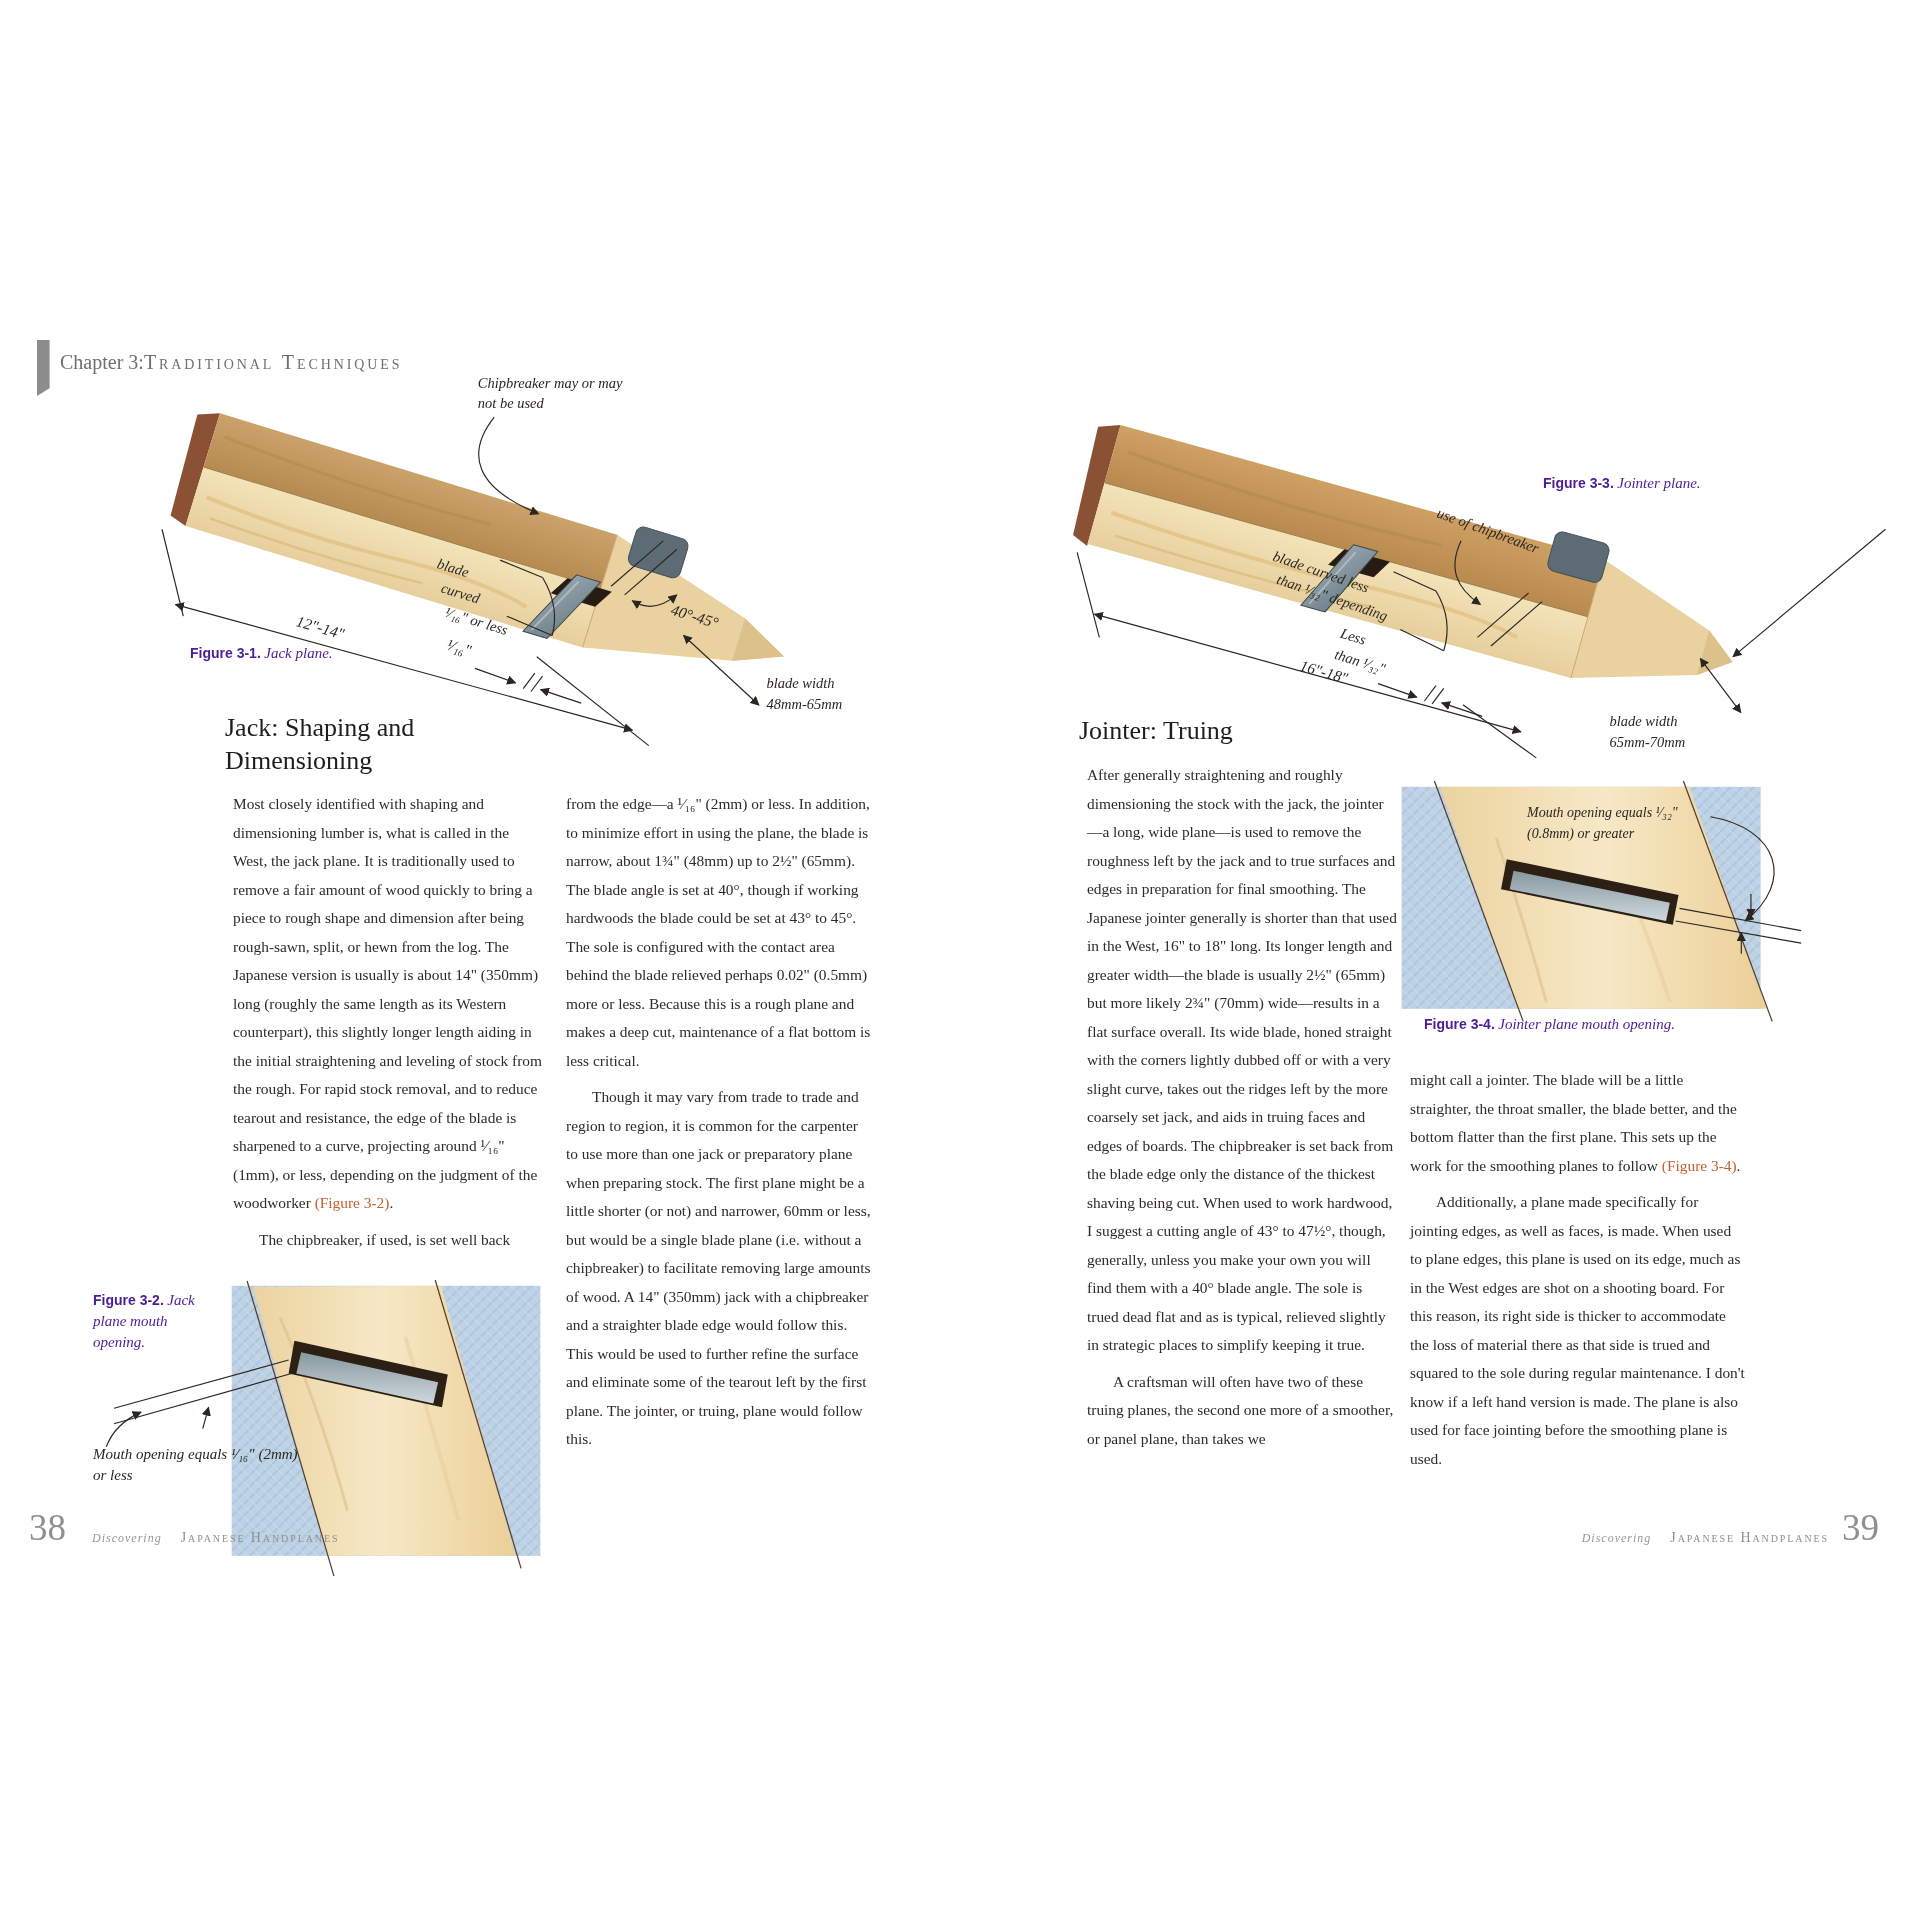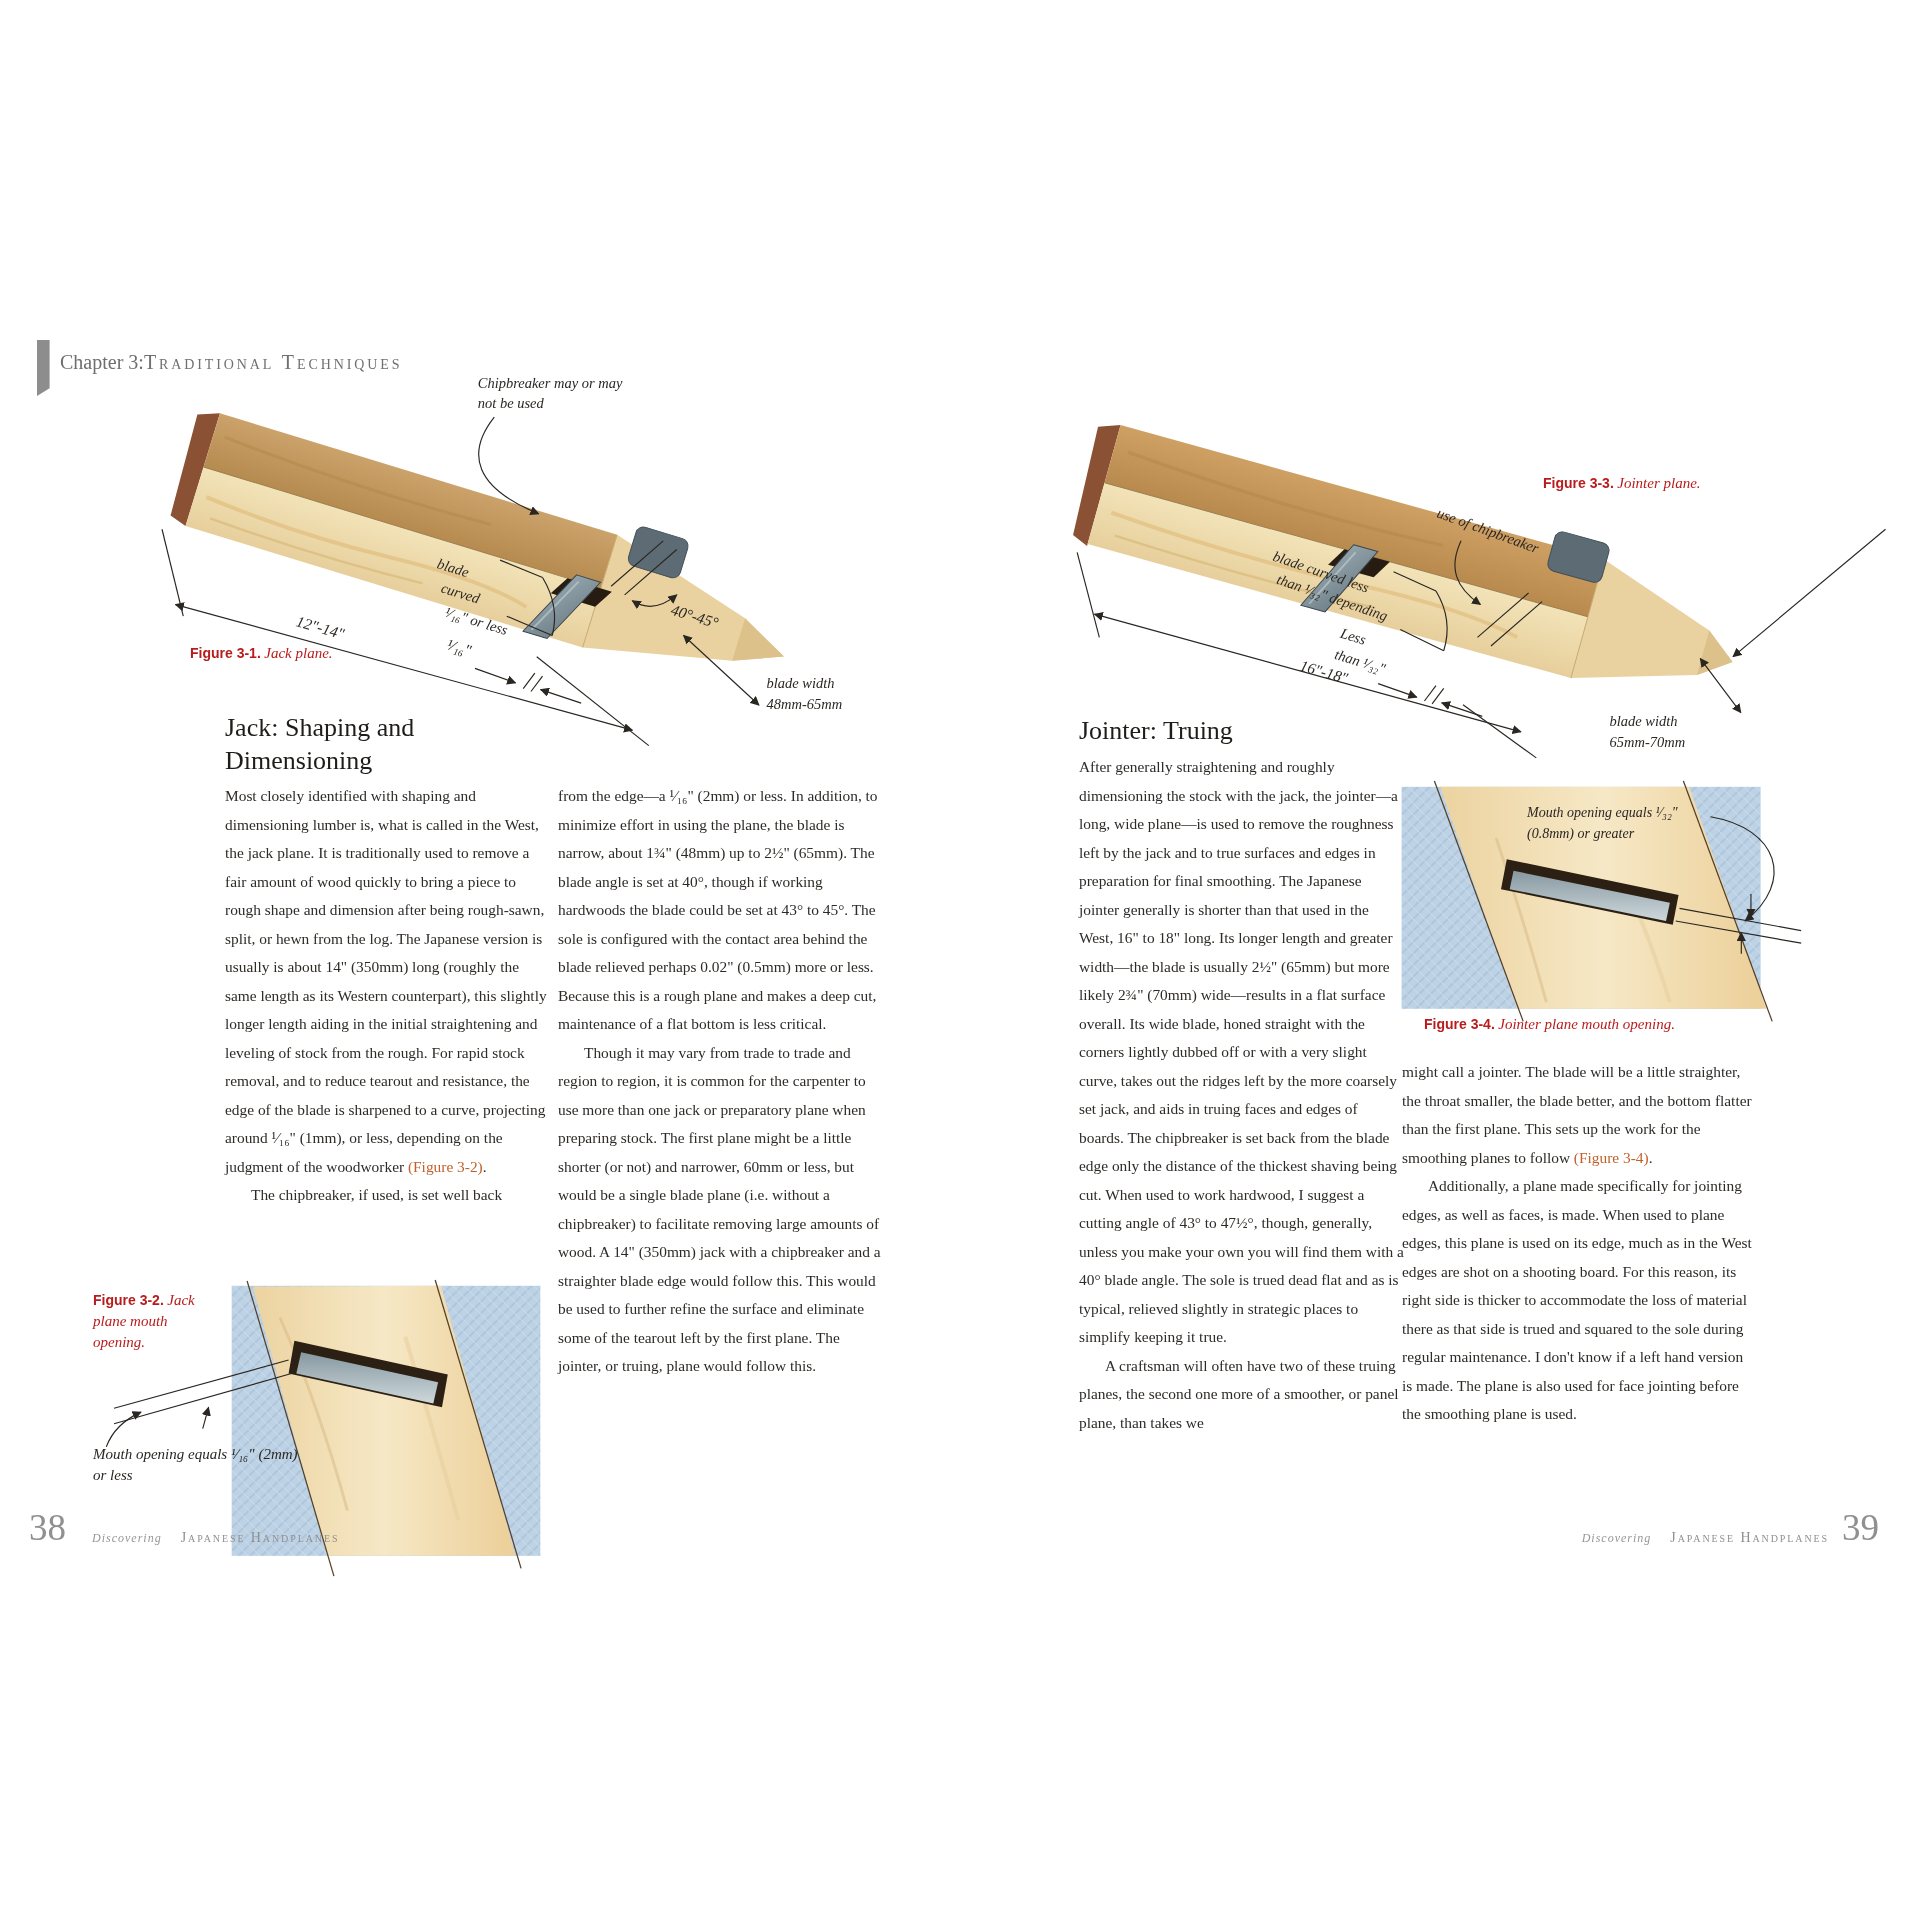--- a/index.html
+++ b/index.html
@@ -17,7 +17,7 @@
   .body-col p{margin:0;}
   .body-col p.indent{text-indent:26px;}
   .fig-ref{color:#c2602c;}
-  .caption{font-size:14px;line-height:20px;color:#b91c1c;}
+  .caption{font-size:14px;line-height:20px;color:#4c1d95;}
   .caption .flabel{font-family:"Liberation Sans", sans-serif;font-weight:bold;}
   .caption .ftext{font-style:italic;font-size:15px;}
   .fig-label{font-style:italic;font-size:15px;line-height:21px;color:#2a2622;}

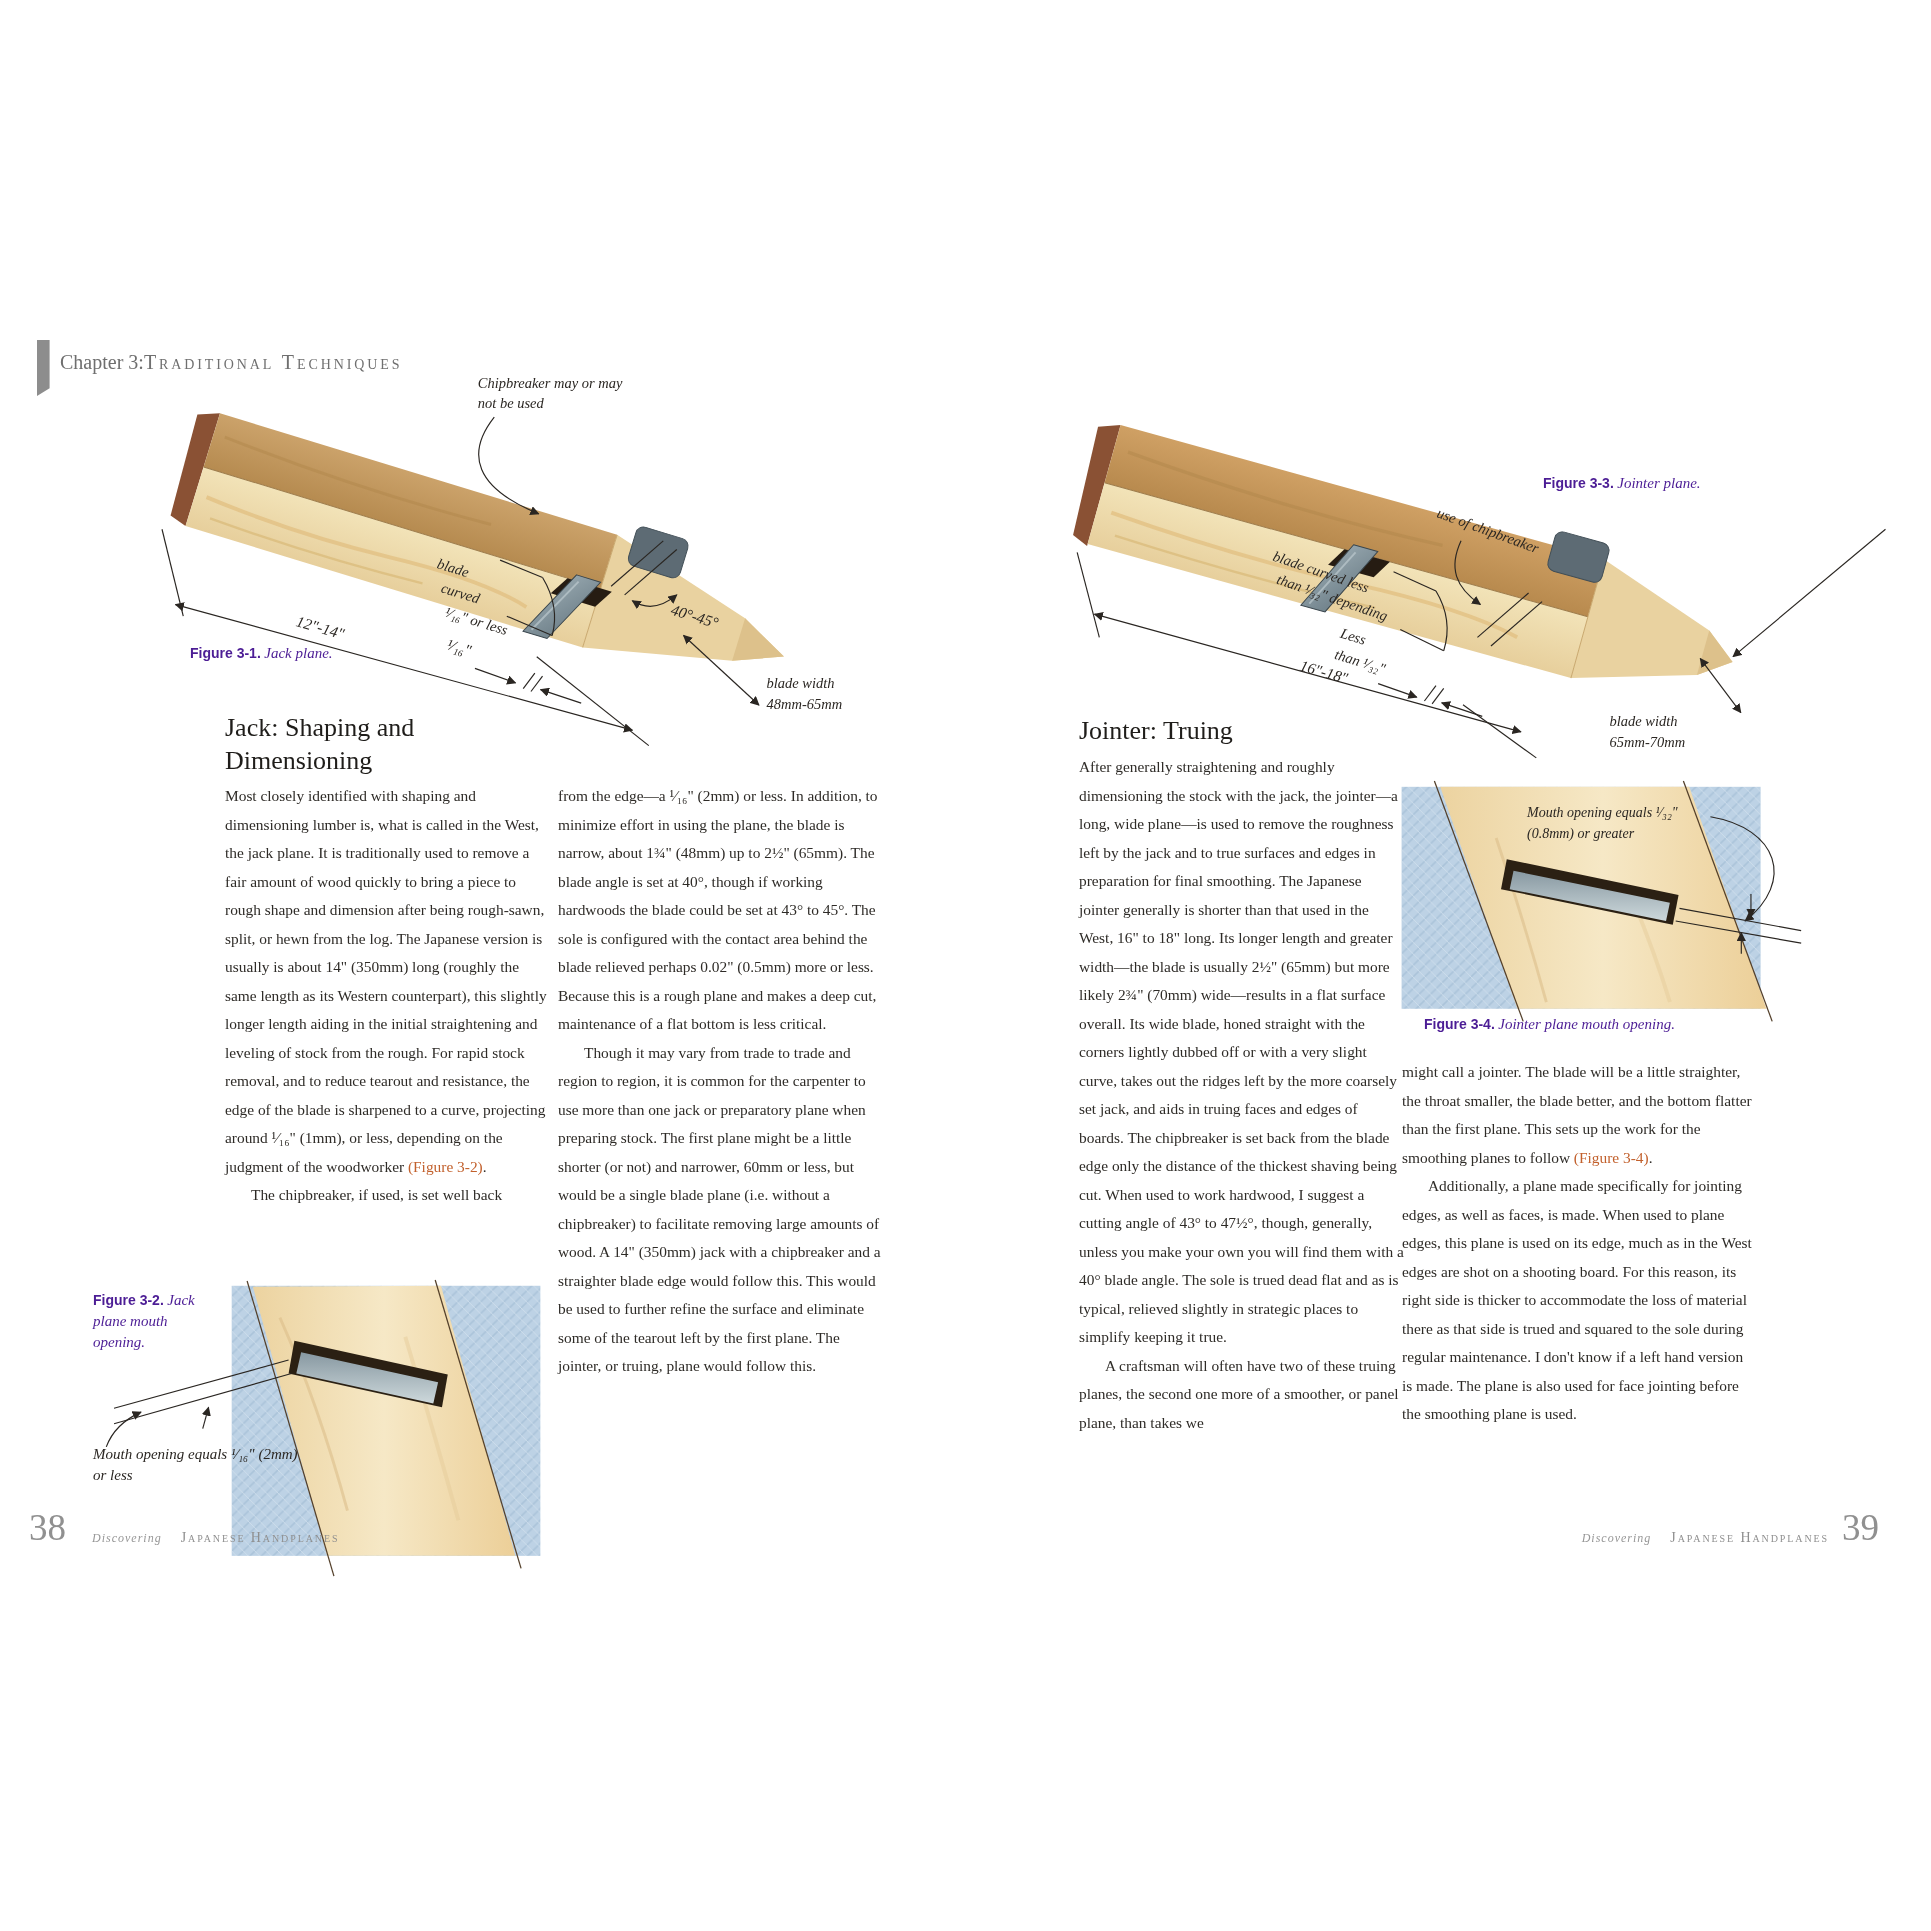--- a/index.html
+++ b/index.html
@@ -14,7 +14,7 @@
   .bookmark{width:12.6px;height:56px;background:#8d8d8d;clip-path:polygon(0 0,100% 0,100% 86%,0 100%);}
   .sec-head{font-size:26px;line-height:33px;color:#1f1d1a;font-weight:normal;margin:0;}
   .body-col{font-size:15.4px;line-height:28.5px;color:#2e2b27;}
-  .body-col p{margin:0;}
+  .body-col p{margin:8px;}
   .body-col p.indent{text-indent:26px;}
   .fig-ref{color:#c2602c;}
   .caption{font-size:14px;line-height:20px;color:#4c1d95;}

